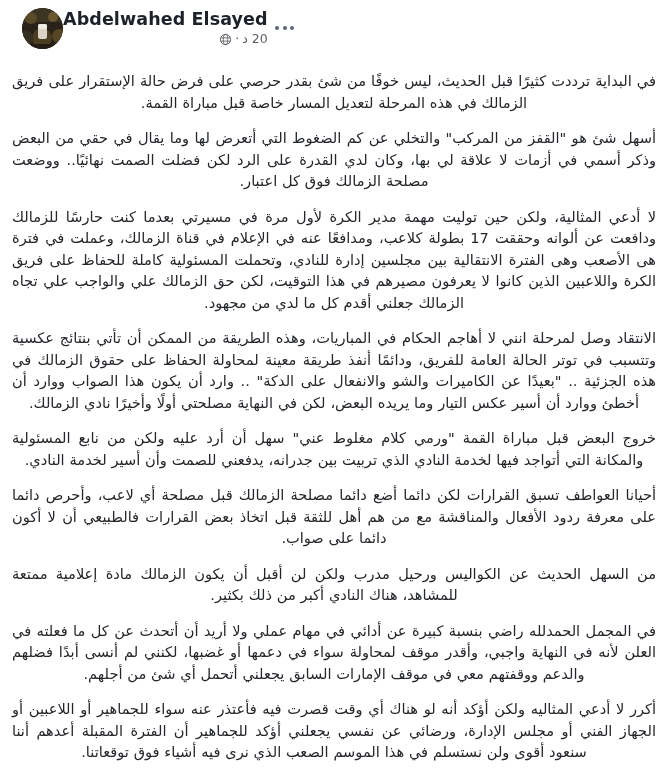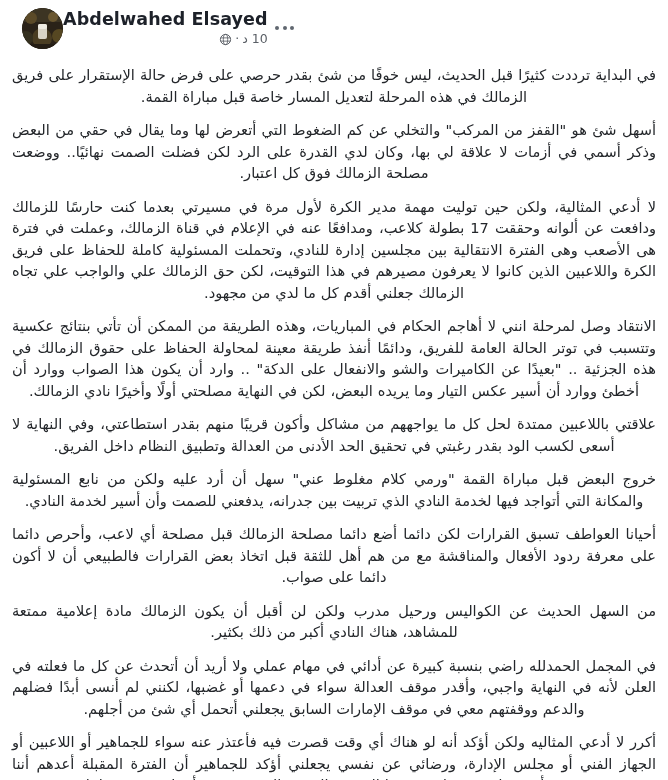--- a/index.html
+++ b/index.html
@@ -156,7 +156,7 @@
     <div class="header-text">
       <div class="author-name">Abdelwahed Elsayed</div>
       <div class="meta-row">
-        <span class="meta-time">10 د</span>
+        <span class="meta-time">20 د</span>
         <span class="meta-dot">·</span>
         <span class="globe-icon">
           <svg width="13" height="13" viewBox="0 0 16 16" xmlns="http://www.w3.org/2000/svg">

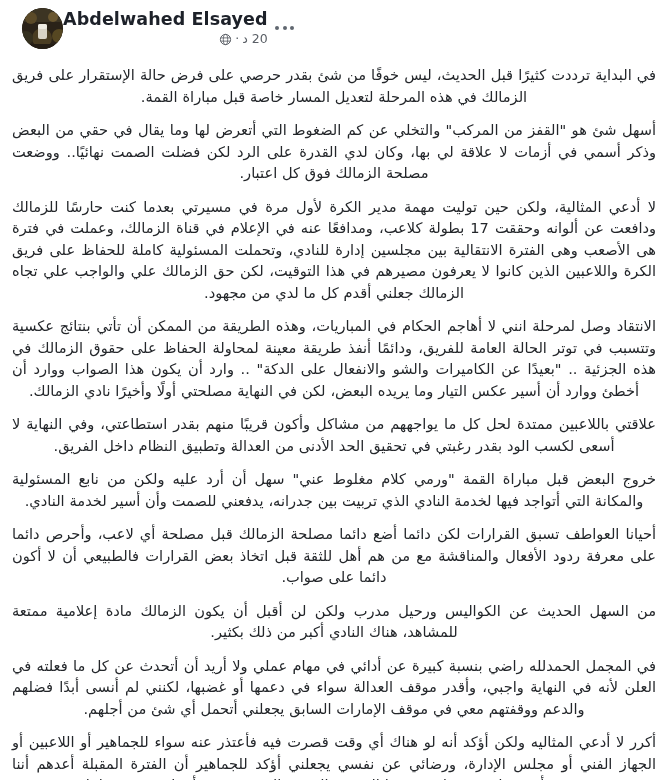--- a/index.html
+++ b/index.html
@@ -114,7 +114,7 @@
   }
 
   .post-body p {
-    margin: 8px 0 12px 0;
+    margin: 14px 0 12px 0;
     font-size: 14.6px;
     line-height: 21.5px;
     color: #23262a;

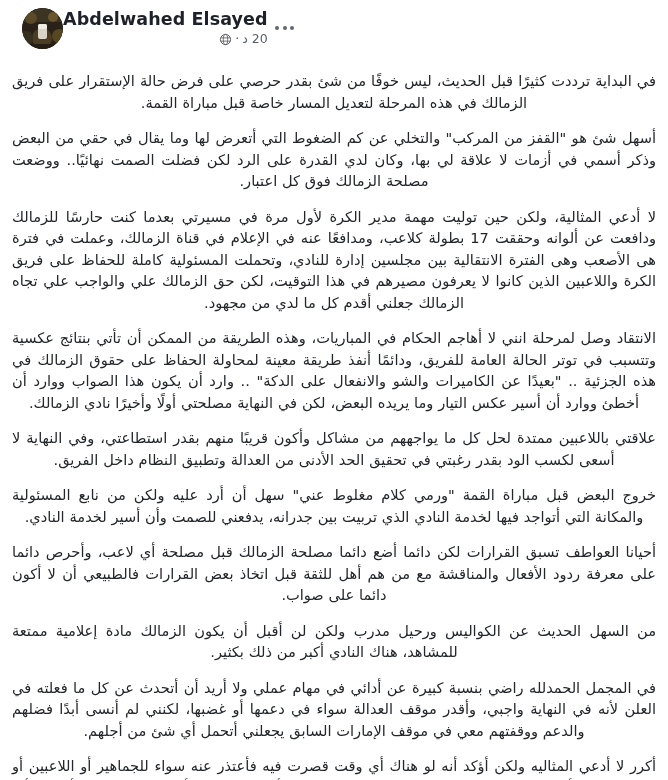--- a/index.html
+++ b/index.html
@@ -184,7 +184,6 @@
     <p>أسهل شئ هو "القفز من المركب" والتخلي عن كم الضغوط التي أتعرض لها وما يقال في حقي من البعض وذكر أسمي في أزمات لا علاقة لي بها، وكان لدي القدرة على الرد لكن فضلت الصمت نهائيًا.. ووضعت مصلحة الزمالك فوق كل اعتبار.</p>
     <p>لا أدعي المثالية، ولكن حين توليت مهمة مدير الكرة لأول مرة في مسيرتي بعدما كنت حارسًا للزمالك ودافعت عن ألوانه وحققت 17 بطولة كلاعب، ومدافعًا عنه في الإعلام في قناة الزمالك، وعملت في فترة هى الأصعب وهى الفترة الانتقالية بين مجلسين إدارة للنادي، وتحملت المسئولية كاملة للحفاظ على فريق الكرة واللاعبين الذين كانوا لا يعرفون مصيرهم في هذا التوقيت، لكن حق الزمالك علي والواجب علي تجاه الزمالك جعلني أقدم كل ما لدي من مجهود.</p>
     <p>الانتقاد وصل لمرحلة انني لا أهاجم الحكام في المباريات، وهذه الطريقة من الممكن أن تأتي بنتائج عكسية وتتسبب في توتر الحالة العامة للفريق، ودائمًا أنفذ طريقة معينة لمحاولة الحفاظ على حقوق الزمالك في هذه الجزئية .. "بعيدًا عن الكاميرات والشو والانفعال على الدكة" .. وارد أن يكون هذا الصواب ووارد أن أخطئ ووارد أن أسير عكس التيار وما يريده البعض، لكن في النهاية مصلحتي أولًا وأخيرًا نادي الزمالك.</p>
-    <p>علاقتي باللاعبين ممتدة لحل كل ما يواجههم من مشاكل وأكون قريبًا منهم بقدر استطاعتي، وفي النهاية لا أسعى لكسب الود بقدر رغبتي في تحقيق الحد الأدنى من العدالة وتطبيق النظام داخل الفريق.</p>
     <p>خروج البعض قبل مباراة القمة "ورمي كلام مغلوط عني" سهل أن أرد عليه ولكن من نابع المسئولية والمكانة التي أتواجد فيها لخدمة النادي الذي تربيت بين جدرانه، يدفعني للصمت وأن أسير لخدمة النادي.</p>
     <p>أحيانا العواطف تسبق القرارات لكن دائما أضع دائما مصلحة الزمالك قبل مصلحة أي لاعب، وأحرص دائما على معرفة ردود الأفعال والمناقشة مع من هم أهل للثقة قبل اتخاذ بعض القرارات فالطبيعي أن لا أكون دائما على صواب.</p>
     <p>من السهل الحديث عن الكواليس ورحيل مدرب ولكن لن أقبل أن يكون الزمالك مادة إعلامية ممتعة للمشاهد، هناك النادي أكبر من ذلك بكثير.</p>

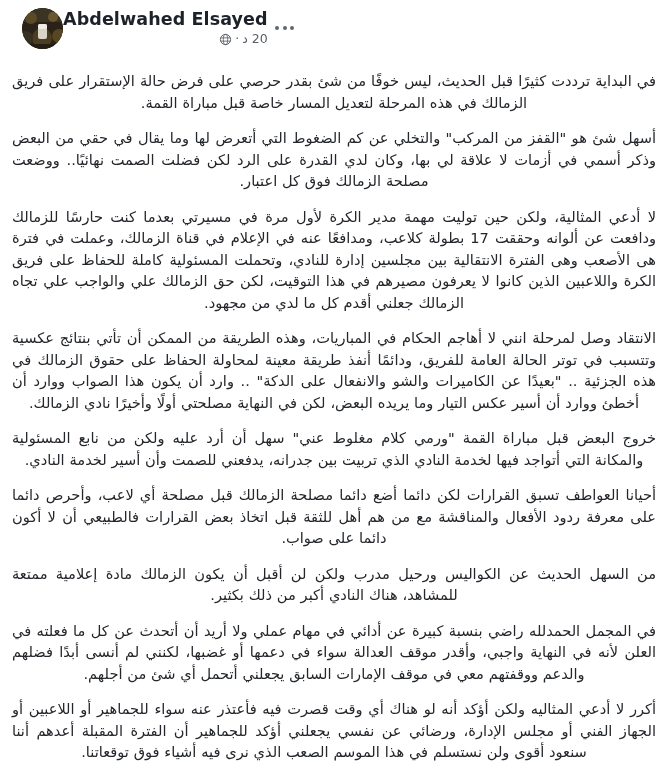--- a/index.html
+++ b/index.html
@@ -187,7 +187,7 @@
     <p>خروج البعض قبل مباراة القمة "ورمي كلام مغلوط عني" سهل أن أرد عليه ولكن من نابع المسئولية والمكانة التي أتواجد فيها لخدمة النادي الذي تربيت بين جدرانه، يدفعني للصمت وأن أسير لخدمة النادي.</p>
     <p>أحيانا العواطف تسبق القرارات لكن دائما أضع دائما مصلحة الزمالك قبل مصلحة أي لاعب، وأحرص دائما على معرفة ردود الأفعال والمناقشة مع من هم أهل للثقة قبل اتخاذ بعض القرارات فالطبيعي أن لا أكون دائما على صواب.</p>
     <p>من السهل الحديث عن الكواليس ورحيل مدرب ولكن لن أقبل أن يكون الزمالك مادة إعلامية ممتعة للمشاهد، هناك النادي أكبر من ذلك بكثير.</p>
-    <p>في المجمل الحمدلله راضي بنسبة كبيرة عن أدائي في مهام عملي ولا أريد أن أتحدث عن كل ما فعلته في العلن لأنه في النهاية واجبي، وأقدر موقف العدالة سواء في دعمها أو غضبها، لكنني لم أنسى أبدًا فضلهم والدعم ووقفتهم معي في موقف الإمارات السابق يجعلني أتحمل أي شئ من أجلهم.</p>
+    <p>في المجمل الحمدلله راضي بنسبة كبيرة عن أدائي في مهام عملي ولا أريد أن أتحدث عن كل ما فعلته في العلن لأنه في النهاية واجبي، وأقدر موقف لمحاولة سواء في دعمها أو غضبها، لكنني لم أنسى أبدًا فضلهم والدعم ووقفتهم معي في موقف الإمارات السابق يجعلني أتحمل أي شئ من أجلهم.</p>
     <p>أكرر لا أدعي المثاليه ولكن أؤكد أنه لو هناك أي وقت قصرت فيه فأعتذر عنه سواء للجماهير أو اللاعبين أو الجهاز الفني أو مجلس الإدارة، ورضائي عن نفسي يجعلني أؤكد للجماهير أن الفترة المقبلة أعدهم أننا سنعود أقوى ولن نستسلم في هذا الموسم الصعب الذي نرى فيه أشياء فوق توقعاتنا.</p>
 
   </div>

